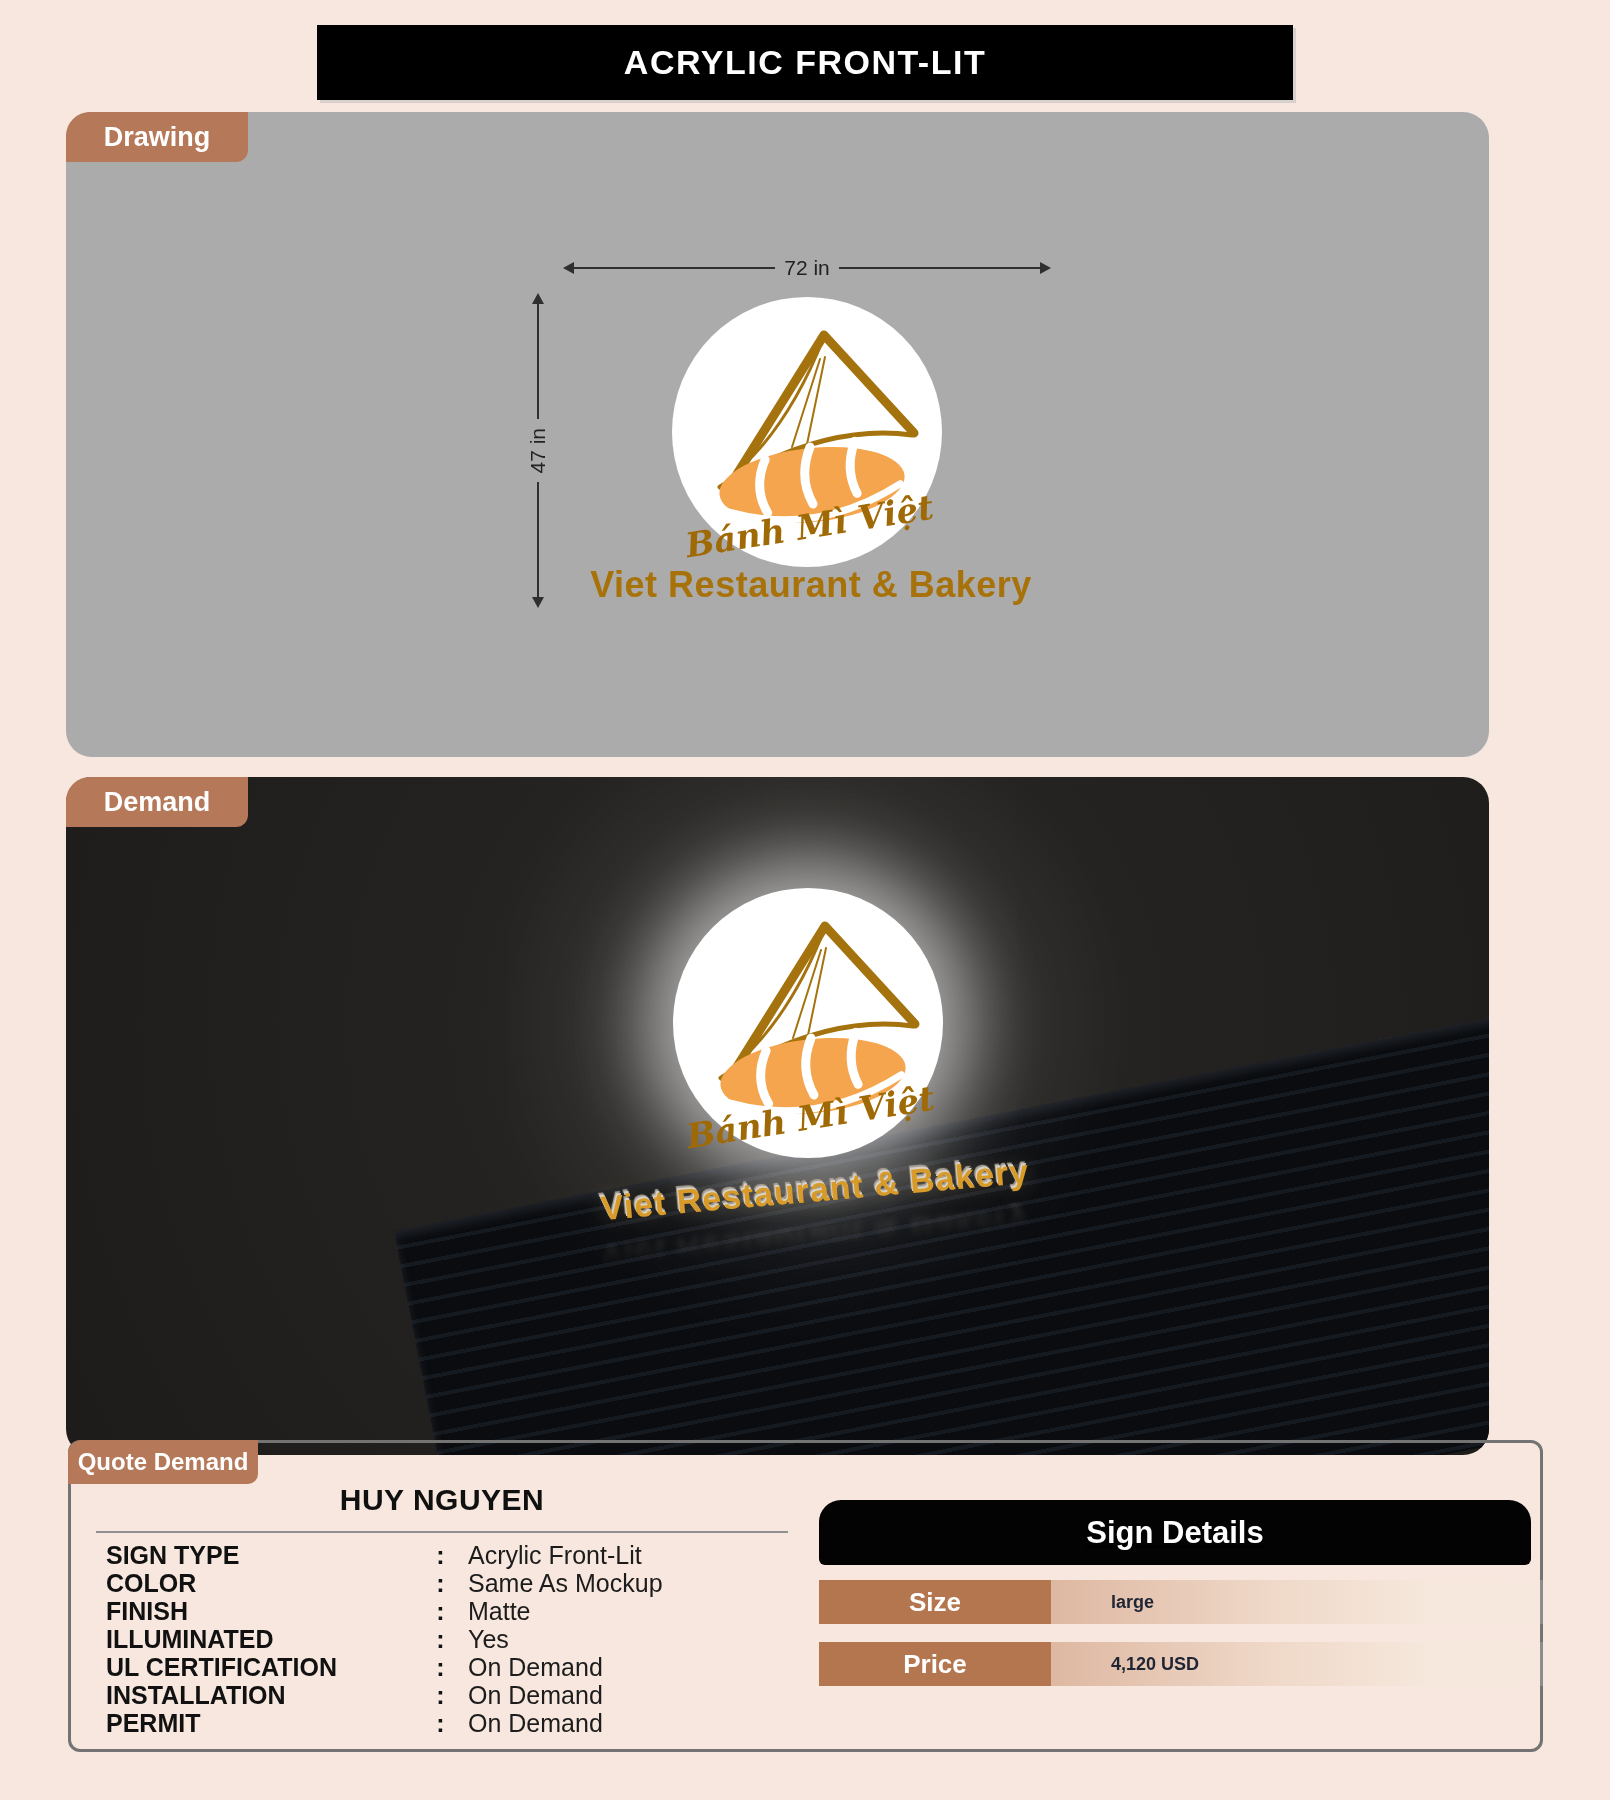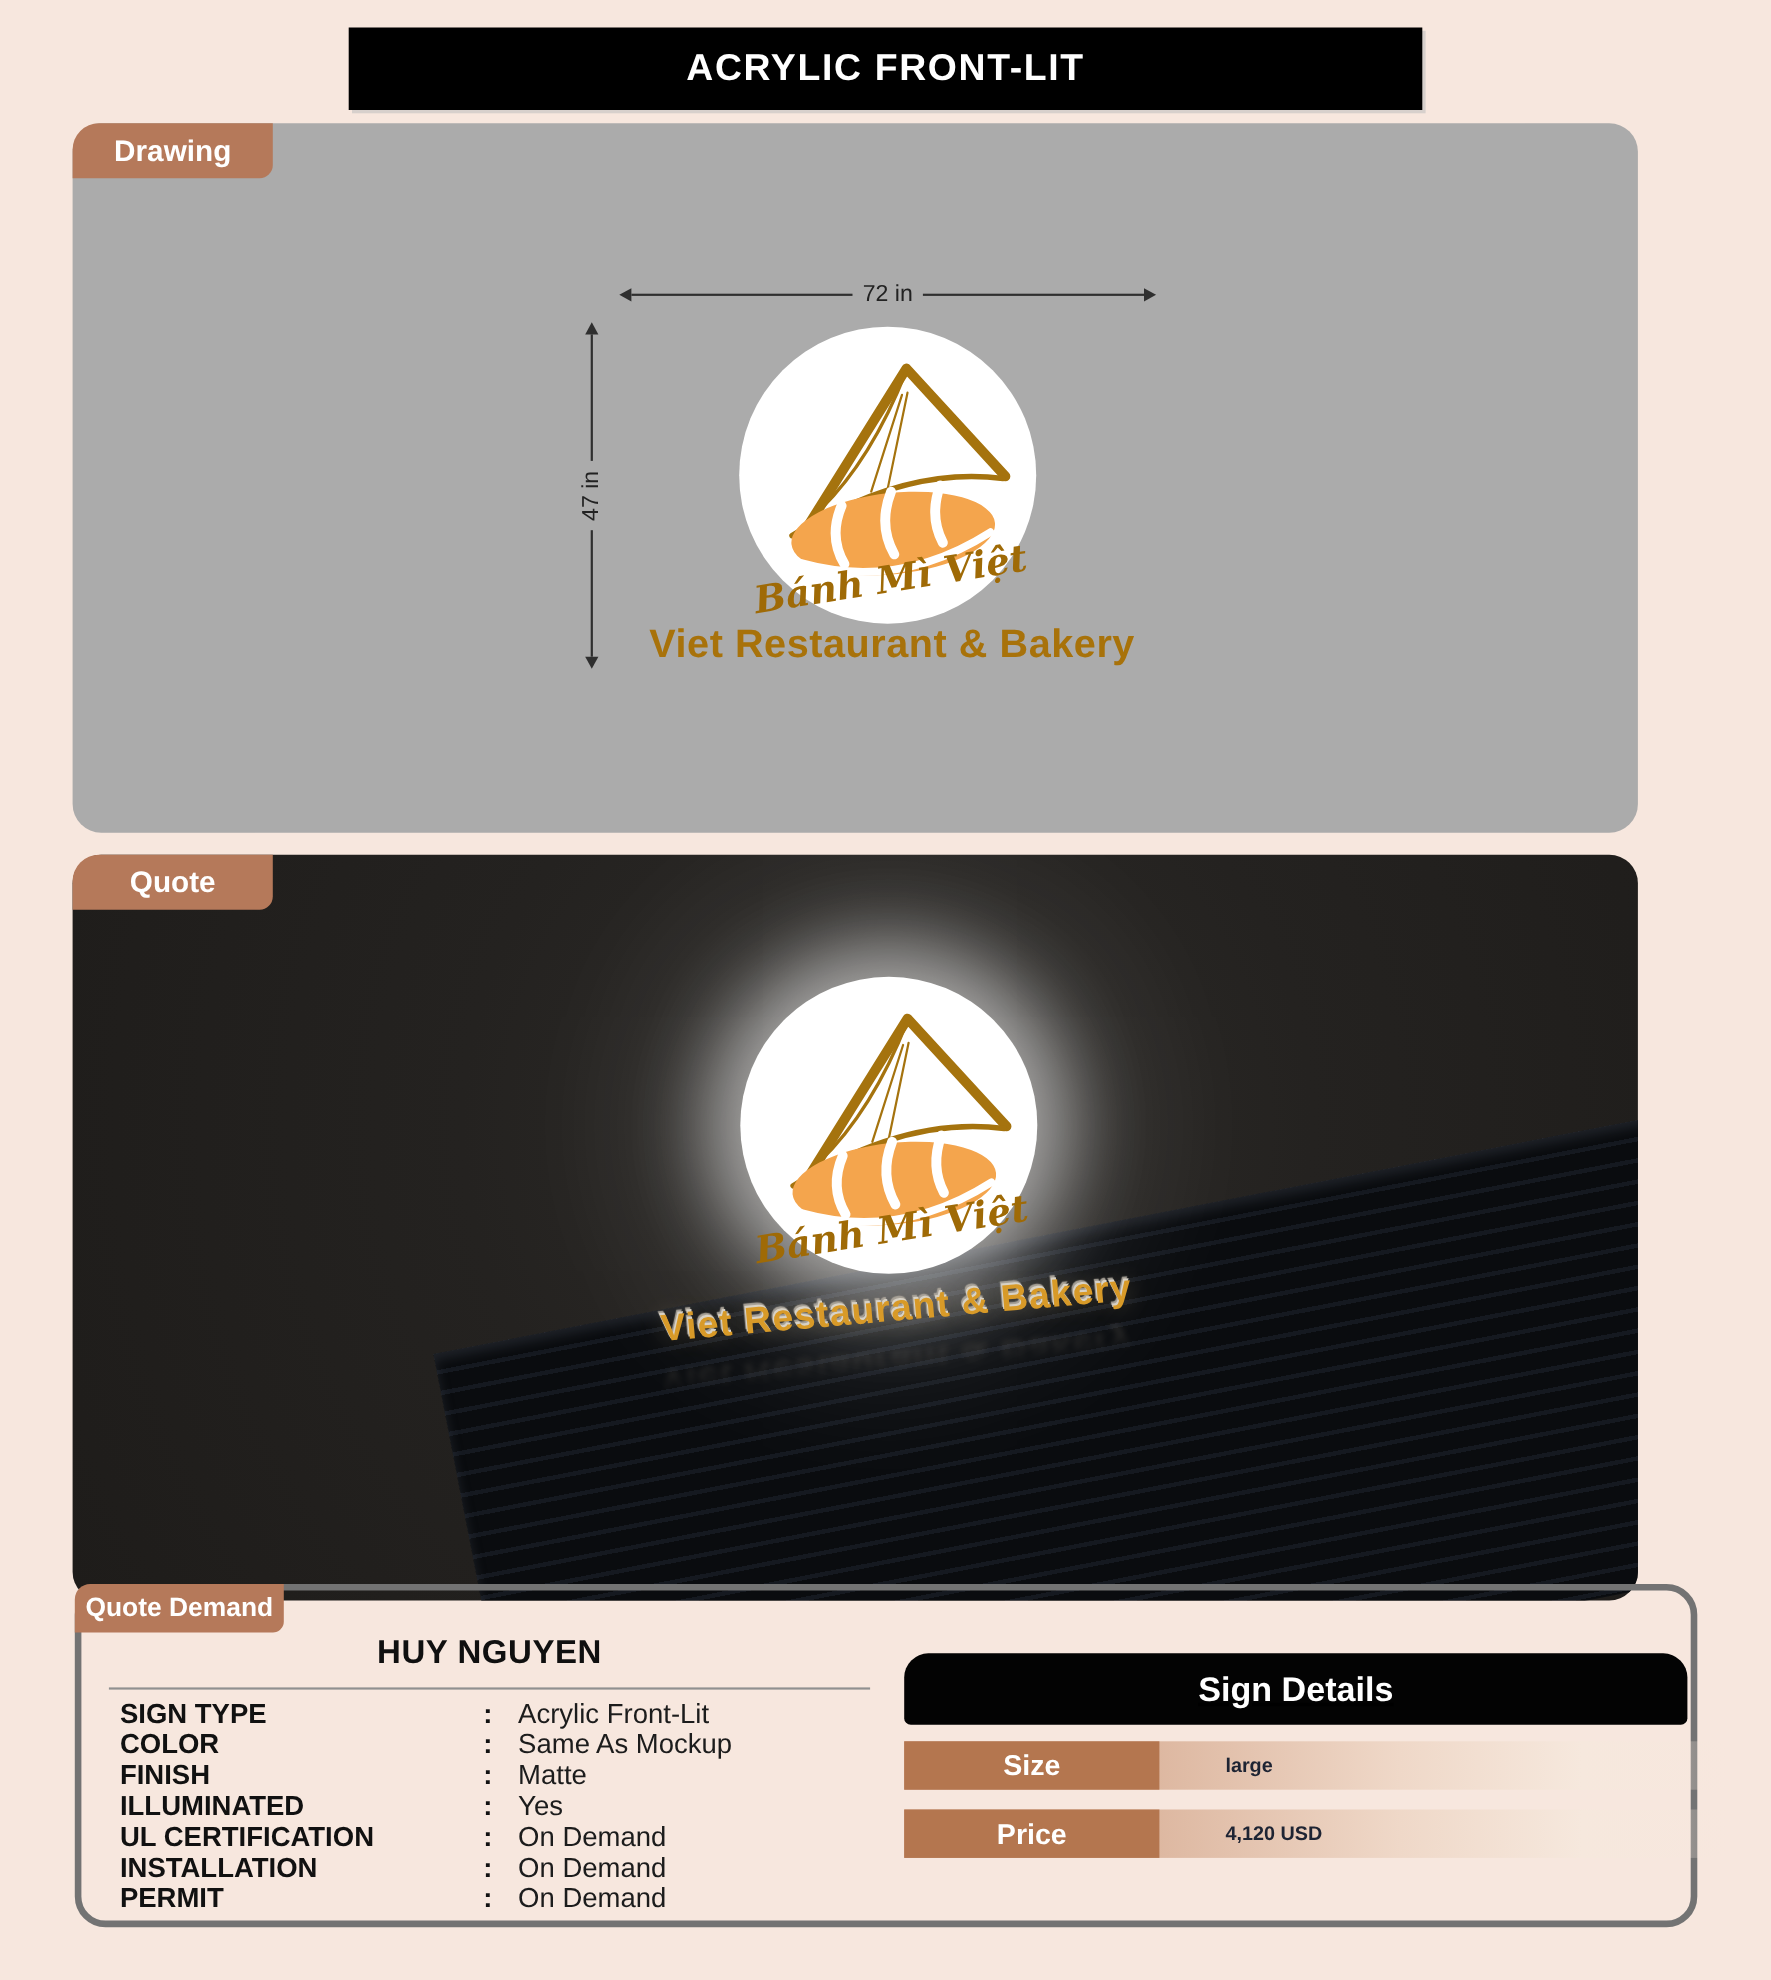--- a/index.html
+++ b/index.html
@@ -169,7 +169,7 @@
     <div class="mockup-sign">Viet Restaurant &amp; Bakery</div>
   </div>
   <div class="tab tab-mockup">
-    <span>Quote</span>
+    <span>Demand</span>
   </div>
 
   <div class="quote-panel">

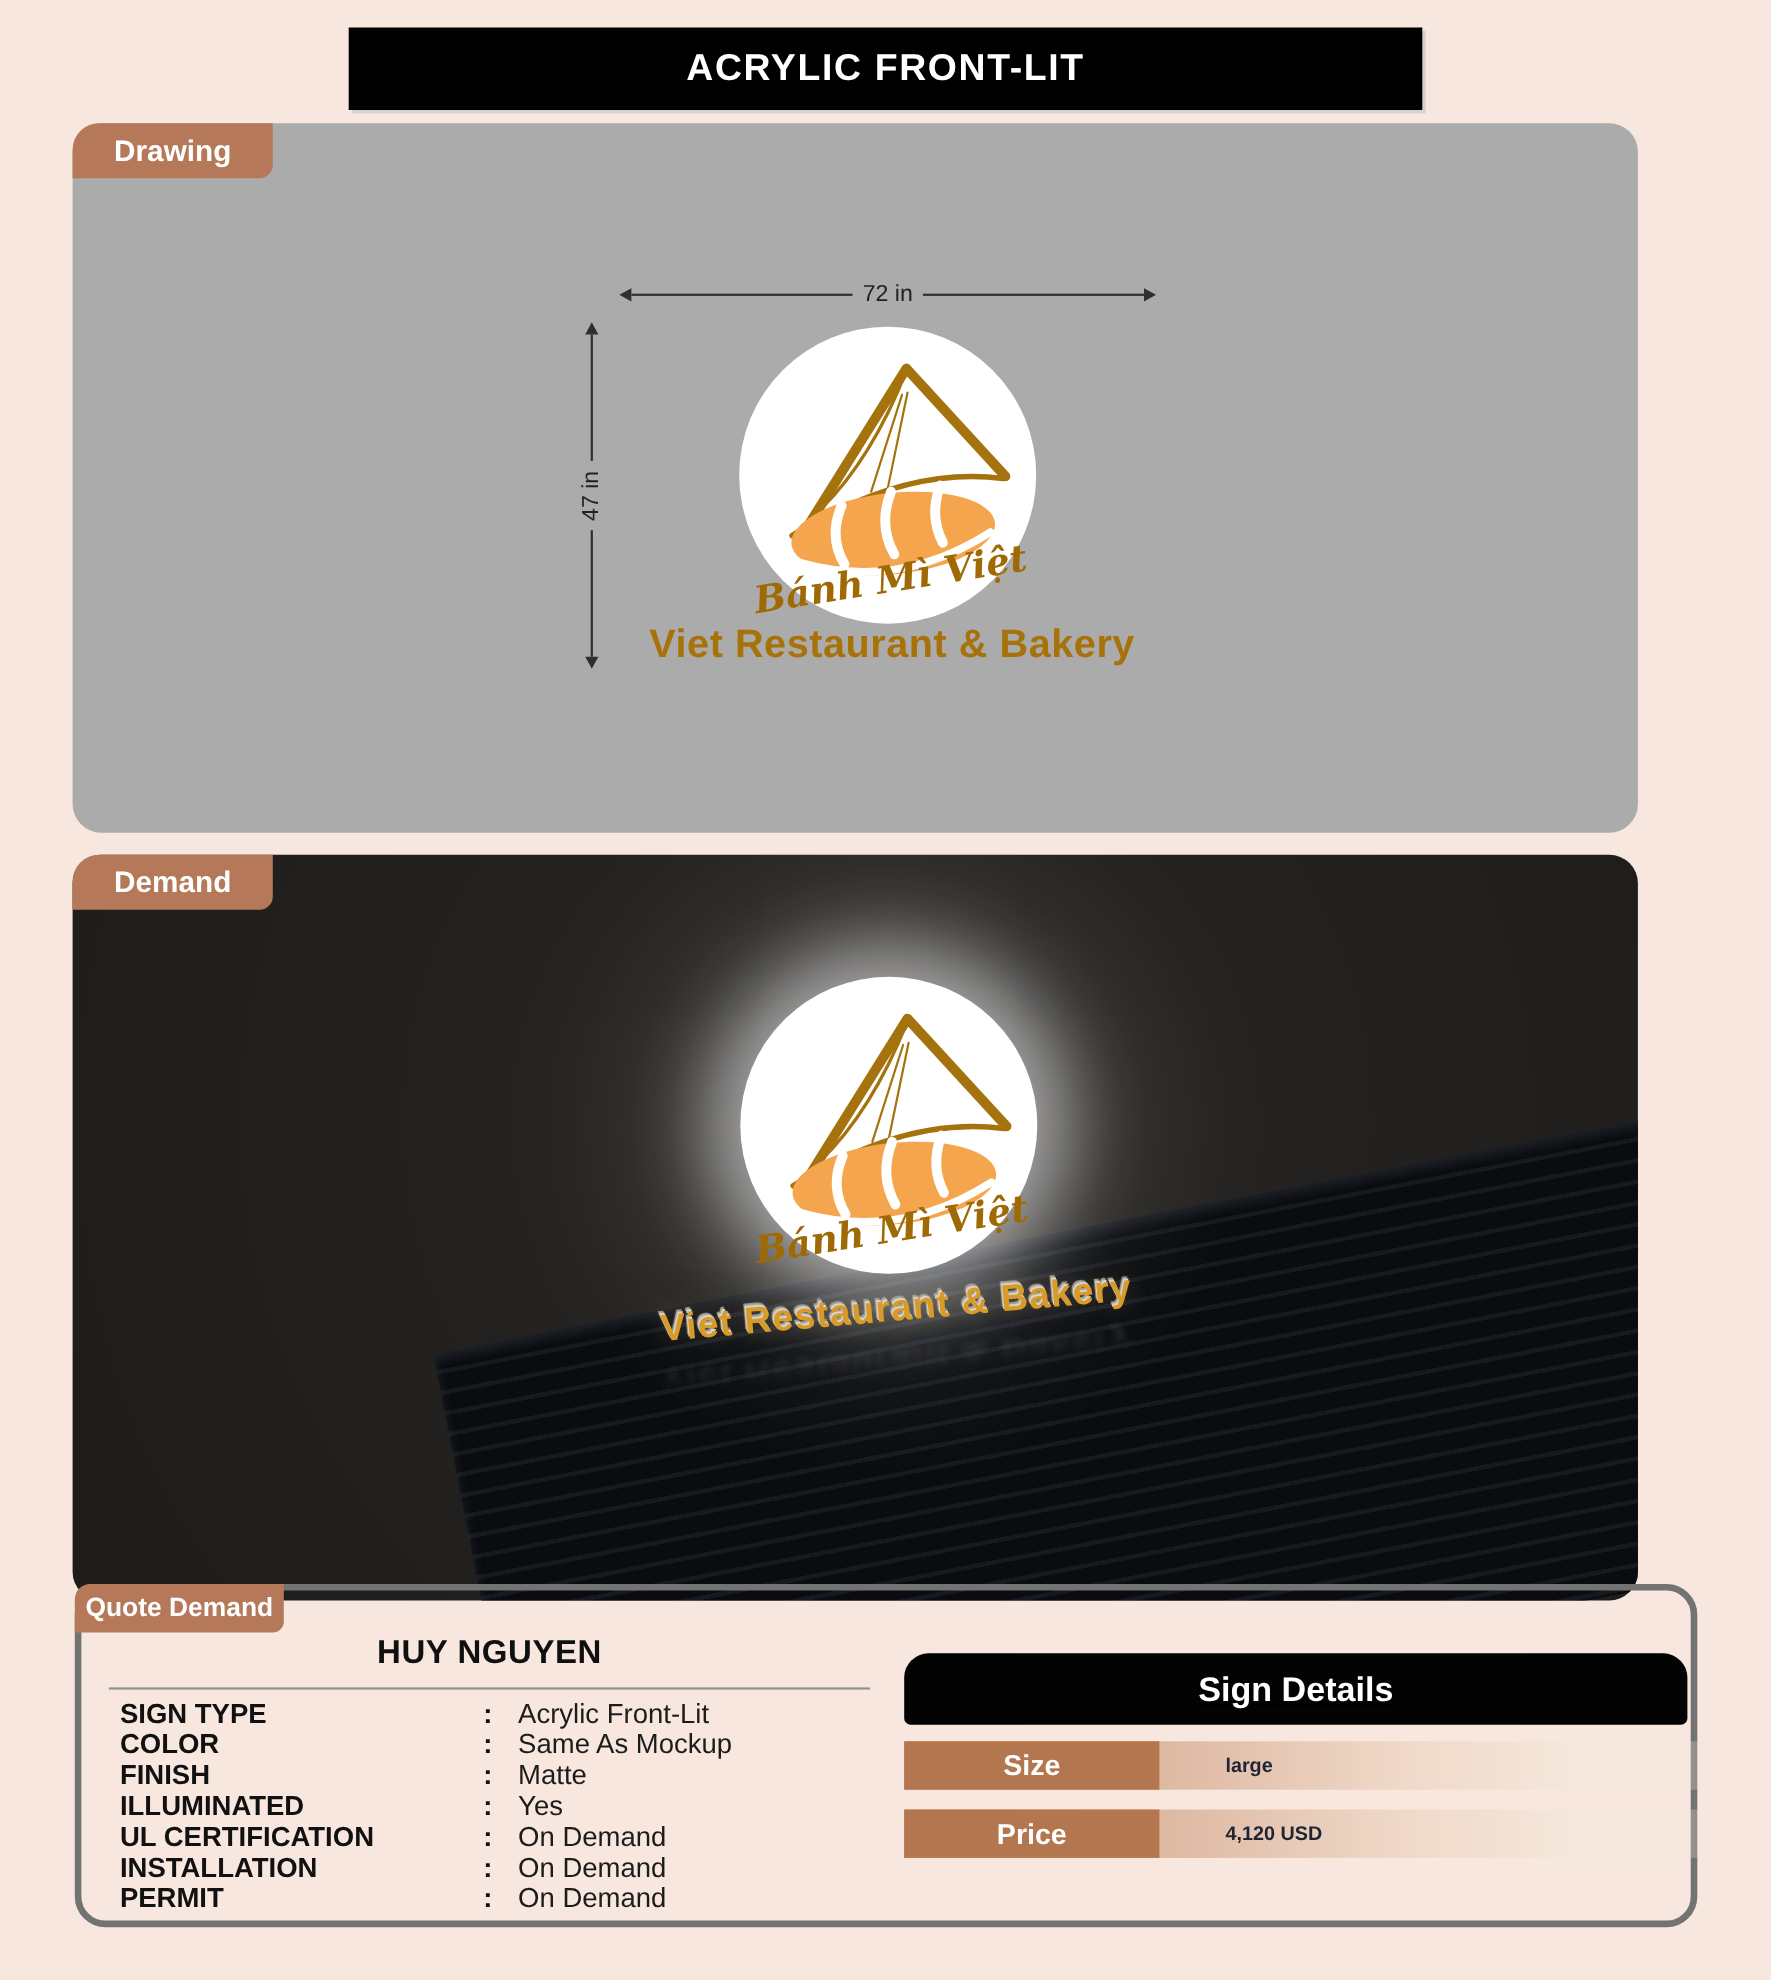--- a/index.html
+++ b/index.html
@@ -64,7 +64,7 @@
 
   
   .quote-panel{position:absolute;left:68px;top:1440px;width:1475px;height:312px;
-               border:6px solid #737373;border-radius:28px;box-sizing:border-box;}
+               border:3px solid #737373;border-radius:12px;box-sizing:border-box;}
   .tab-quote{left:68px;top:1440px;width:190px;height:44px;font-size:24px;border-radius:14px 0 10px 0;}
   .customer-name{position:absolute;left:371px;top:40px;transform:translateX(-50%);
                  color:#101010;font-size:30px;font-weight:800;letter-spacing:.5px;white-space:nowrap;}

